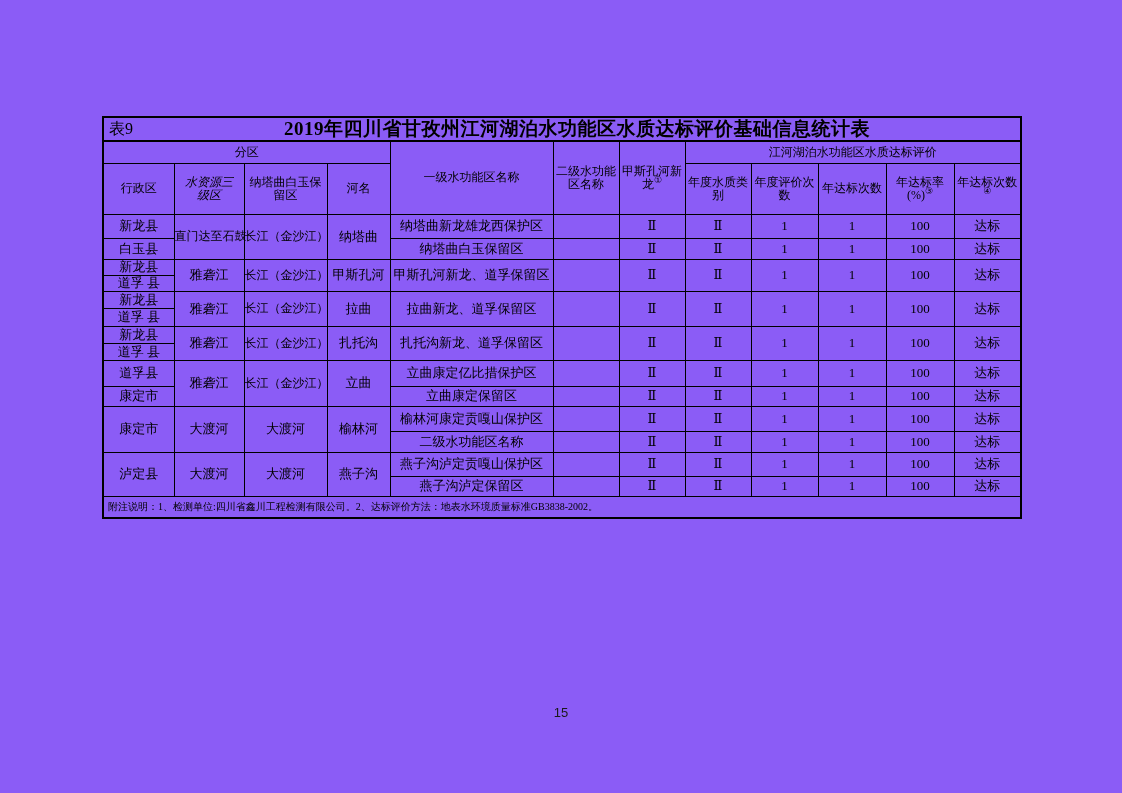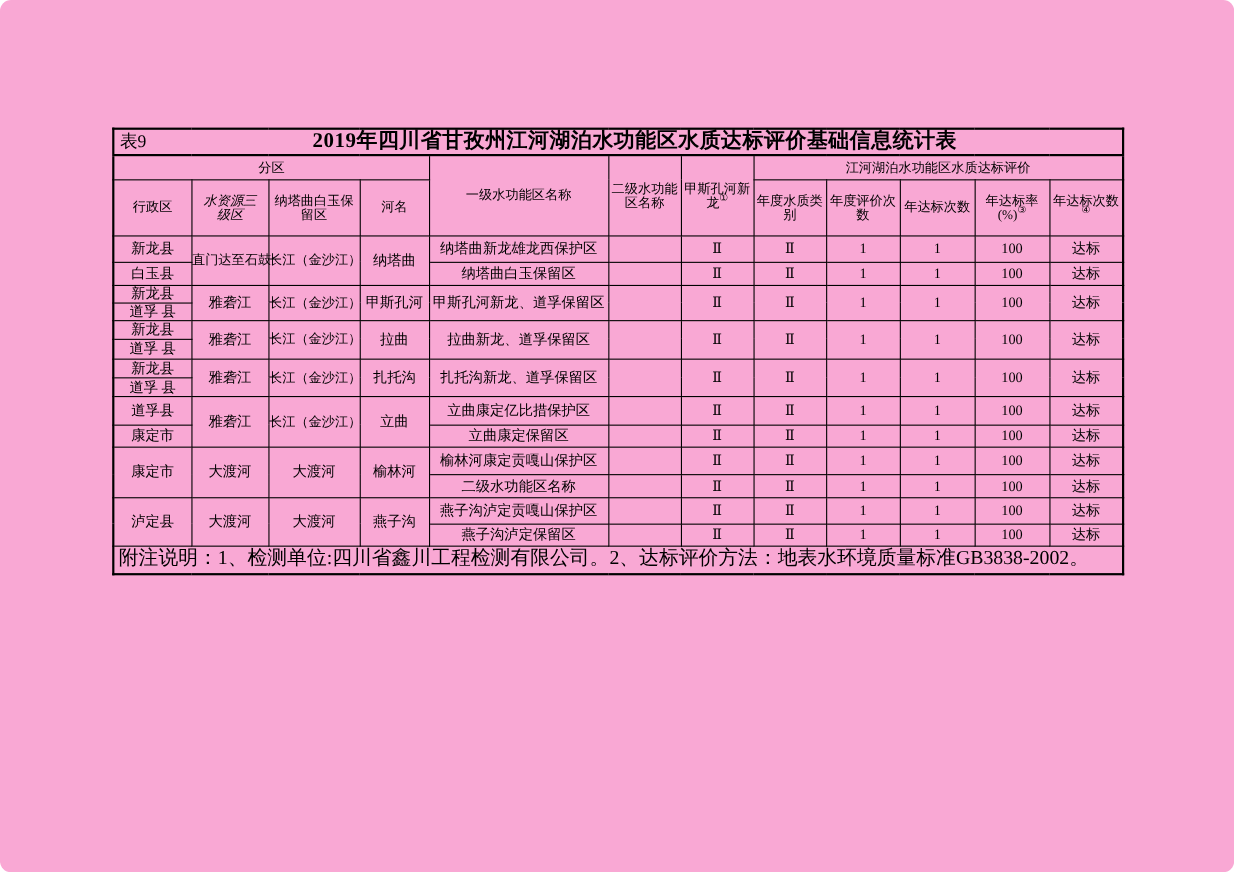--- a/index.html
+++ b/index.html
@@ -8,11 +8,10 @@
     position:relative;
     width:1122px;
     height:793px;
-    background:#f9a8d4;
+    background:#8b5cf6;
     font-family:"Liberation Serif","DejaVu Serif",serif;
     color:#000;
     overflow:hidden;
-    border-radius:10px;
   }
   table.main {
     position:absolute;

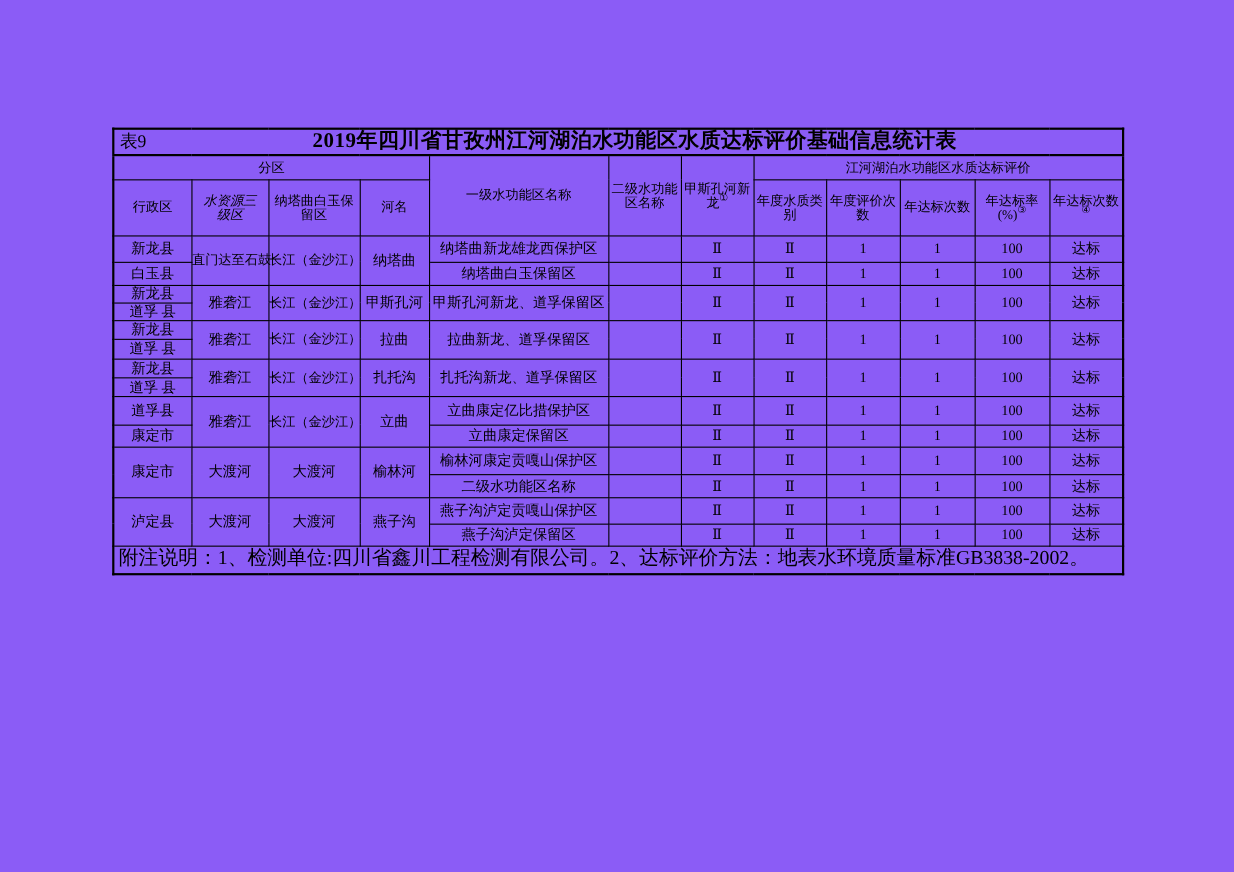--- a/index.html
+++ b/index.html
@@ -57,7 +57,7 @@
   sup { font-size:9px; line-height:0; vertical-align:super; }
   tr.note-row td {
     text-align:left;
-    font-size:18px;
+    font-size:10px;
     padding:1px 4px 3px 4px;
     height:22px;
     white-space:nowrap;

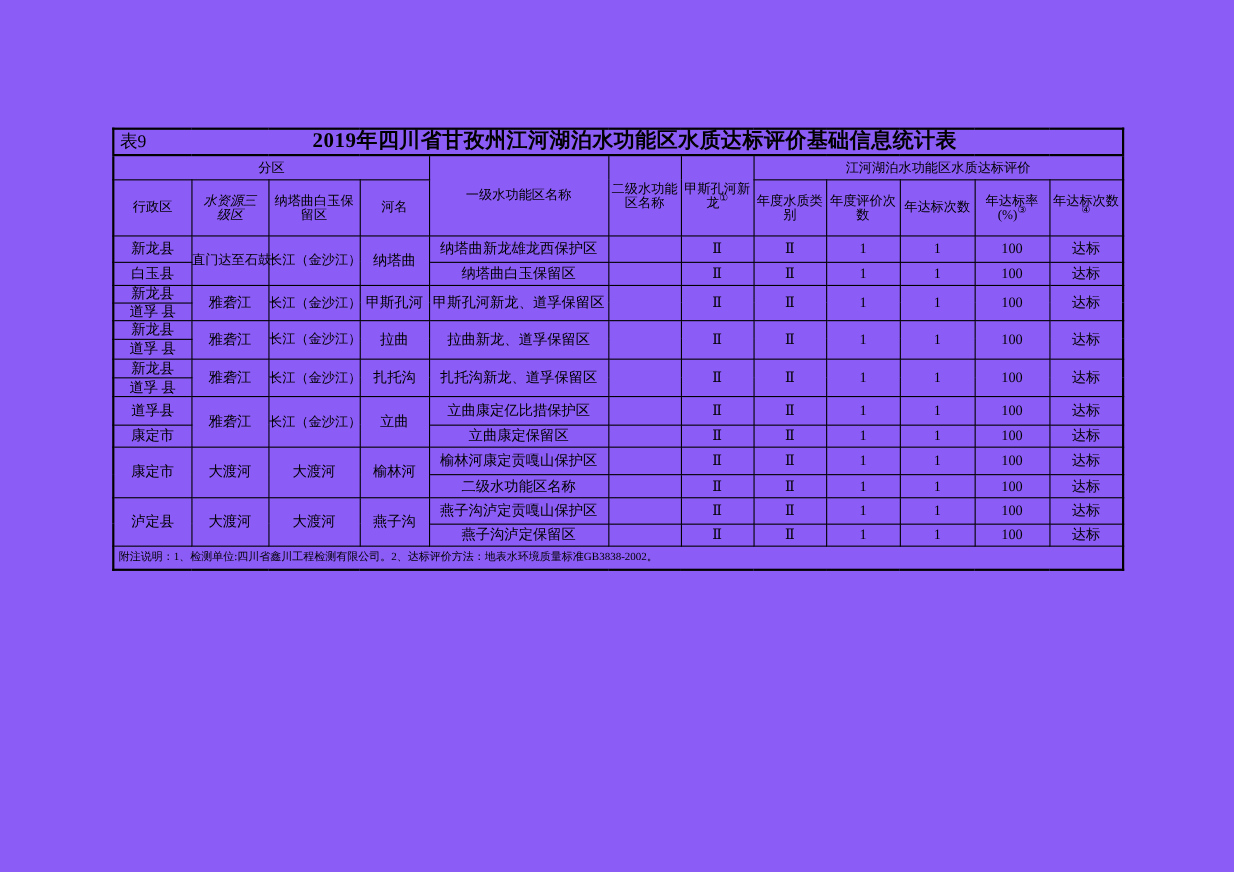--- a/index.html
+++ b/index.html
@@ -284,6 +284,7 @@
 </tbody>
     </table>
 
+<div class="pagenum">15</div>
 
 </div>
 

